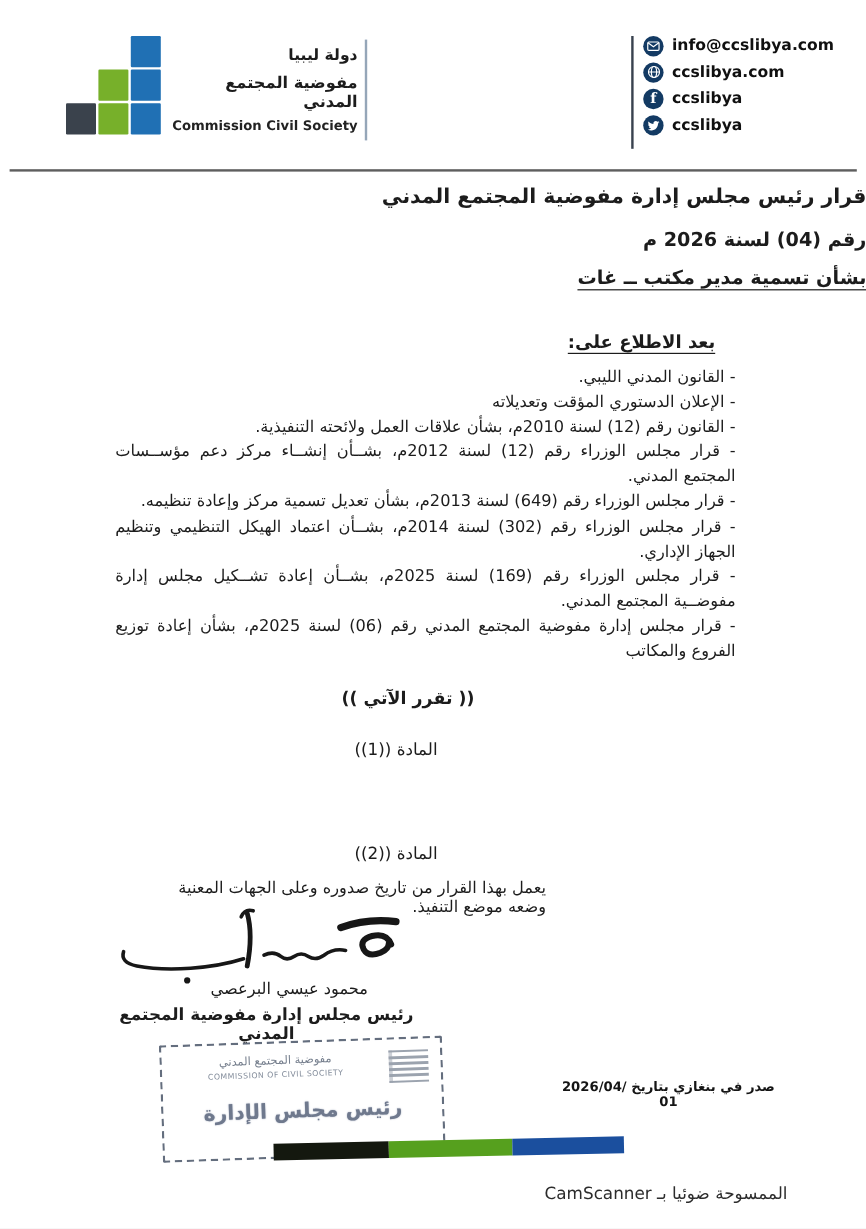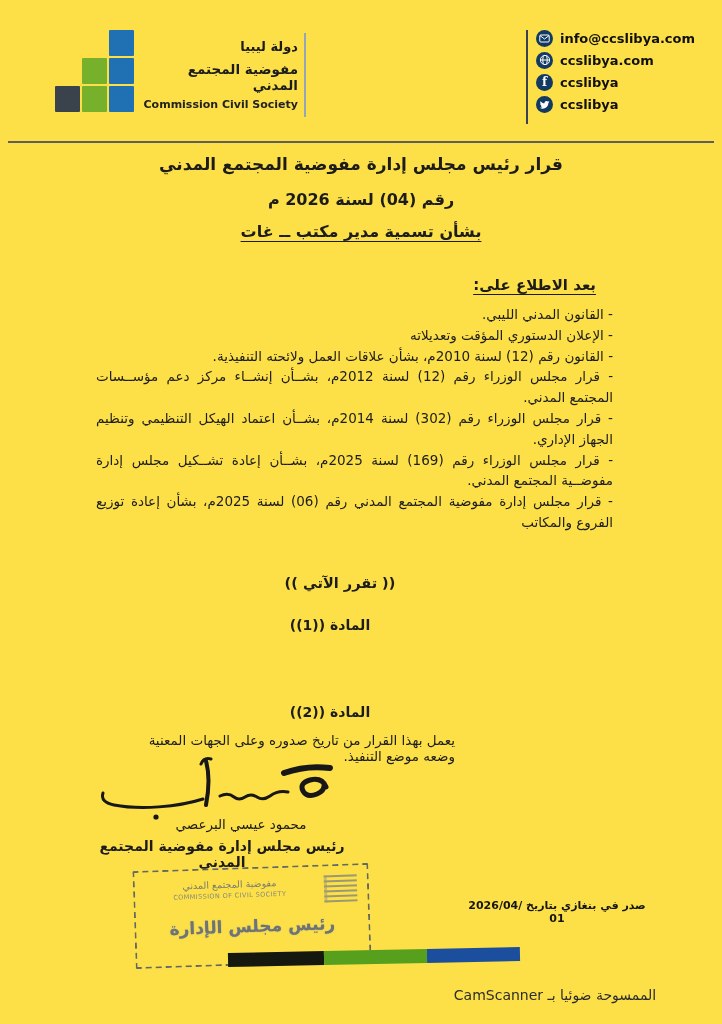--- a/index.html
+++ b/index.html
@@ -5,7 +5,7 @@
   html,body{margin:0;padding:0;background:#e9e9e9;}
   .page{
     position:relative;width:722px;height:1024px;margin:0 auto;
-    background:#fde047;overflow:hidden;
+    background:#ffffff;overflow:hidden;
     font-family:"DejaVu Sans",sans-serif;color:#1c1c1c;
   }
   

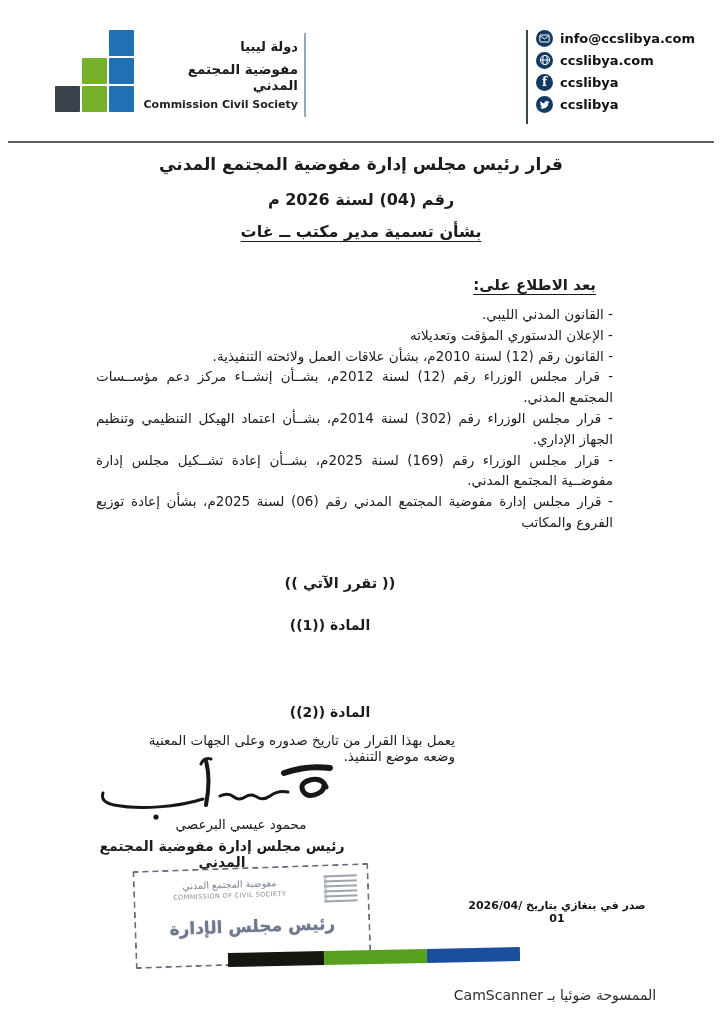--- a/index.html
+++ b/index.html
@@ -33,7 +33,7 @@
   .pin-wrap{width:17px;height:20px;flex:0 0 17px;}
   .header-rule{position:absolute;left:8px;right:8px;top:141px;border-top:2px solid #5e5e5e;}
   
-  .title-block{position:absolute;left:0;right:0;top:154px;text-align:center;direction:rtl;}
+  .title-block{position:absolute;left:0;right:0;top:154px;direction:rtl;}
   .title-l1{font-size:17px;font-weight:700;}
   .title-l2{font-size:16px;font-weight:700;margin-top:16px;}
   .title-l3{font-size:16px;font-weight:700;margin-top:13px;text-decoration:underline;text-underline-offset:4px;}

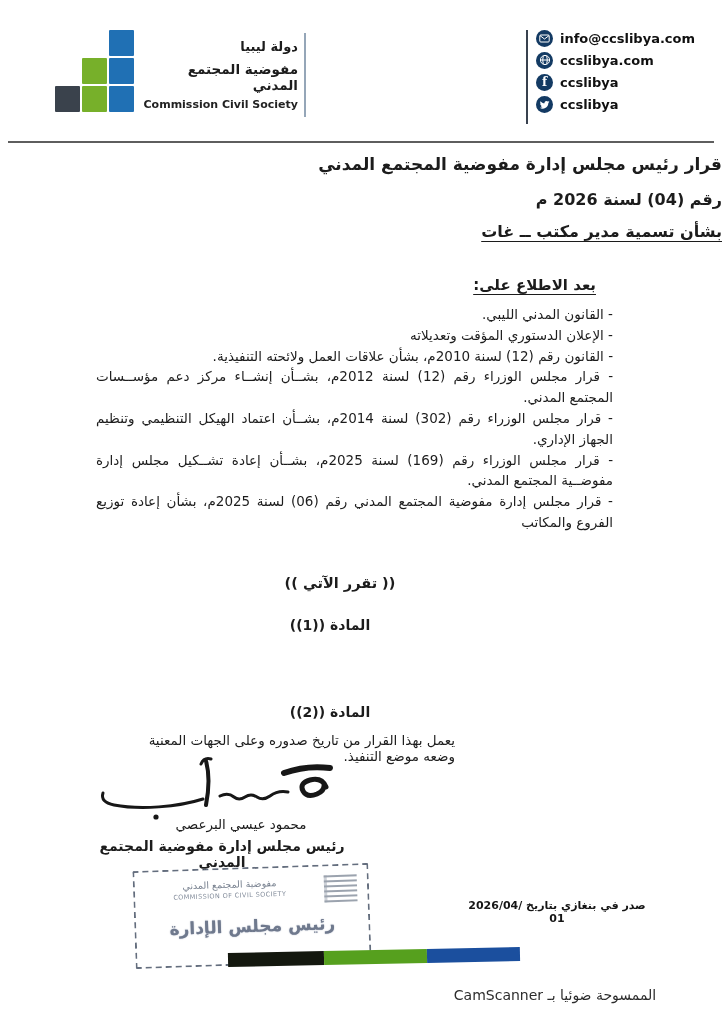--- a/index.html
+++ b/index.html
@@ -165,6 +165,7 @@
     <div>- الإعلان الدستوري المؤقت وتعديلاته</div>
     <div>- القانون رقم (12) لسنة 2010م، بشأن علاقات العمل ولائحته التنفيذية.</div>
     <div>- قرار مجلس الوزراء رقم (12) لسنة 2012م، بشــأن إنشــاء مركز دعم مؤســسات المجتمع المدني.</div>
+    <div>- قرار مجلس الوزراء رقم (649) لسنة 2013م، بشأن تعديل تسمية مركز وإعادة تنظيمه.</div>
     <div>- قرار مجلس الوزراء رقم (302) لسنة 2014م، بشــأن اعتماد الهيكل التنظيمي وتنظيم الجهاز الإداري.</div>
     <div>- قرار مجلس الوزراء رقم (169) لسنة 2025م، بشــأن إعادة تشــكيل مجلس إدارة مفوضــية المجتمع المدني.</div>
     <div>- قرار مجلس إدارة مفوضية المجتمع المدني رقم (06) لسنة 2025م، بشأن إعادة توزيع الفروع والمكاتب</div>

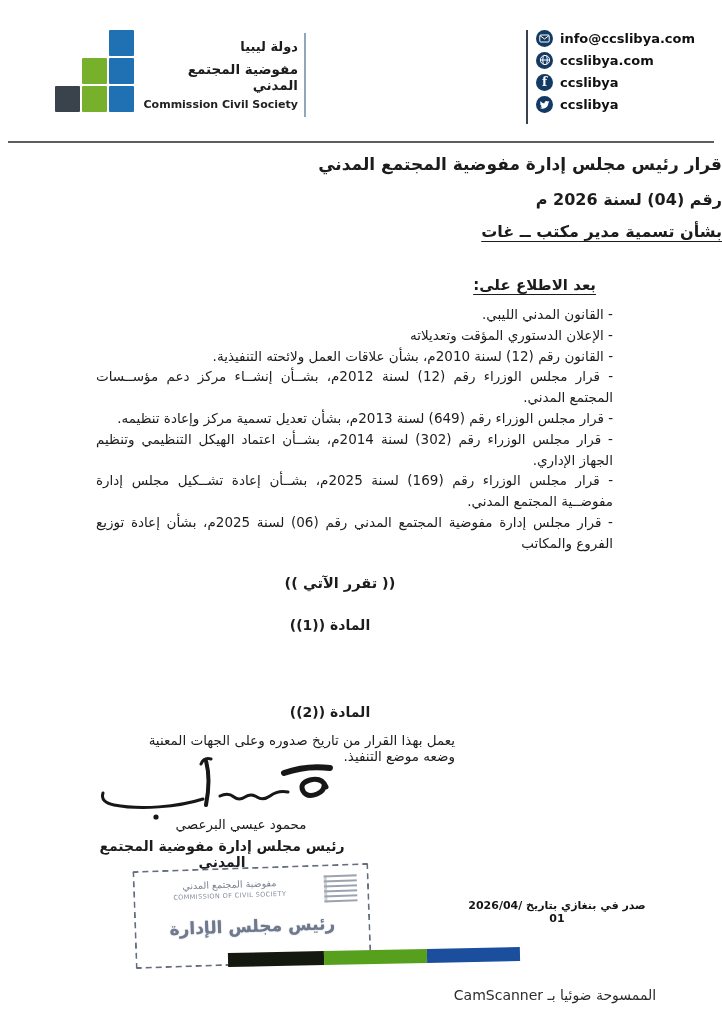--- a/index.html
+++ b/index.html
@@ -46,7 +46,7 @@
   .decision-heading{position:absolute;left:0;width:680px;top:575px;text-align:center;
     font-size:14.5px;font-weight:700;direction:rtl;}
   .article-title{position:absolute;left:0;width:660px;text-align:center;
-    font-size:14px;font-weight:700;direction:rtl;}
+    font-size:14px;font-weight:400;direction:rtl;}
   .a1-title{top:617px;}
   .a2-title{top:704px;}
   .a1-body{position:absolute;left:96px;width:517px;top:645px;direction:rtl;

